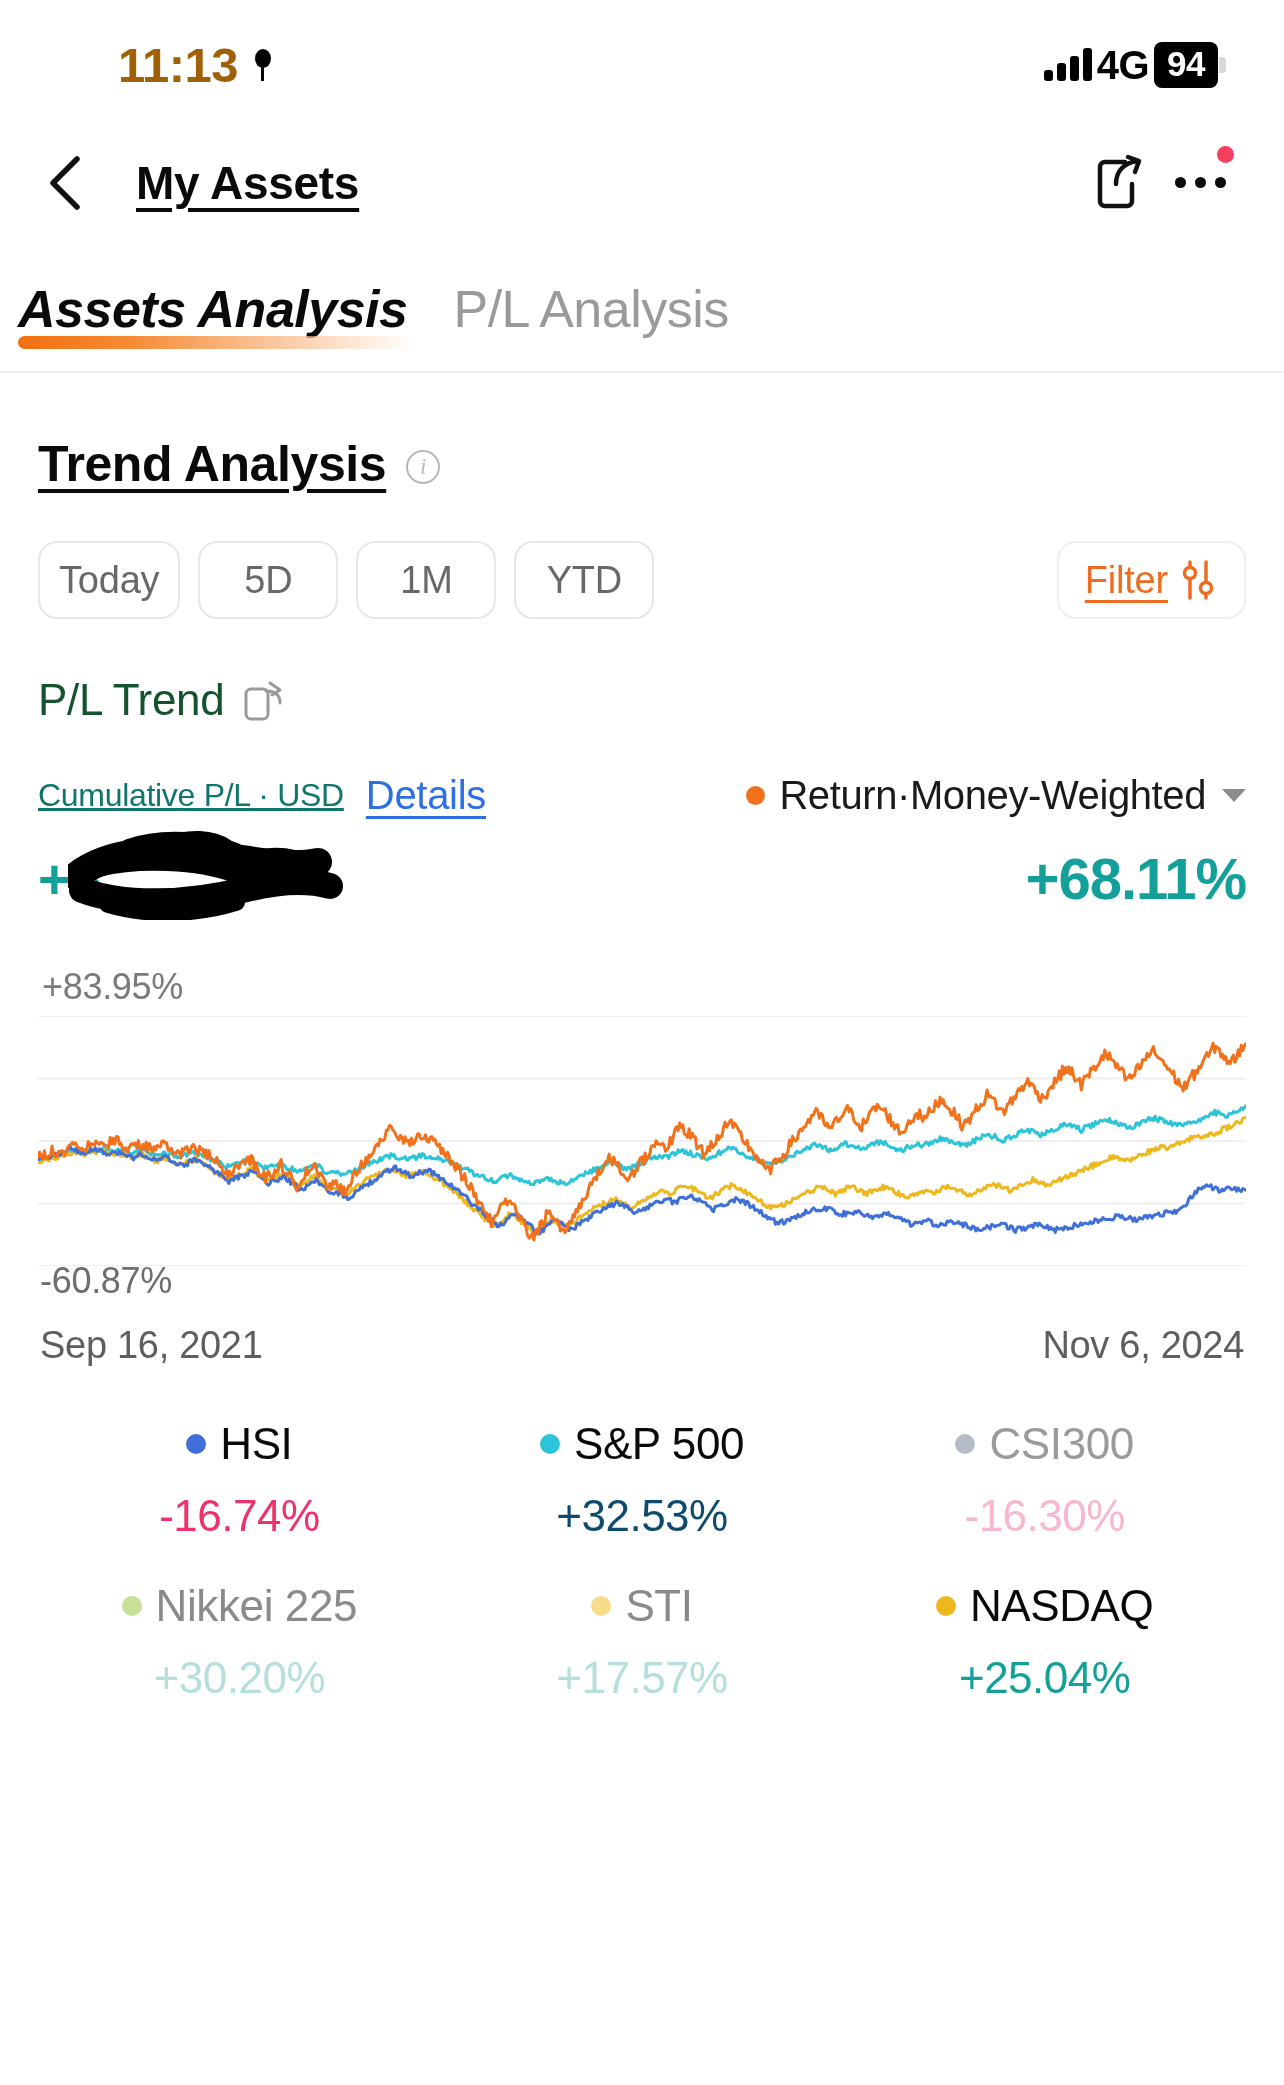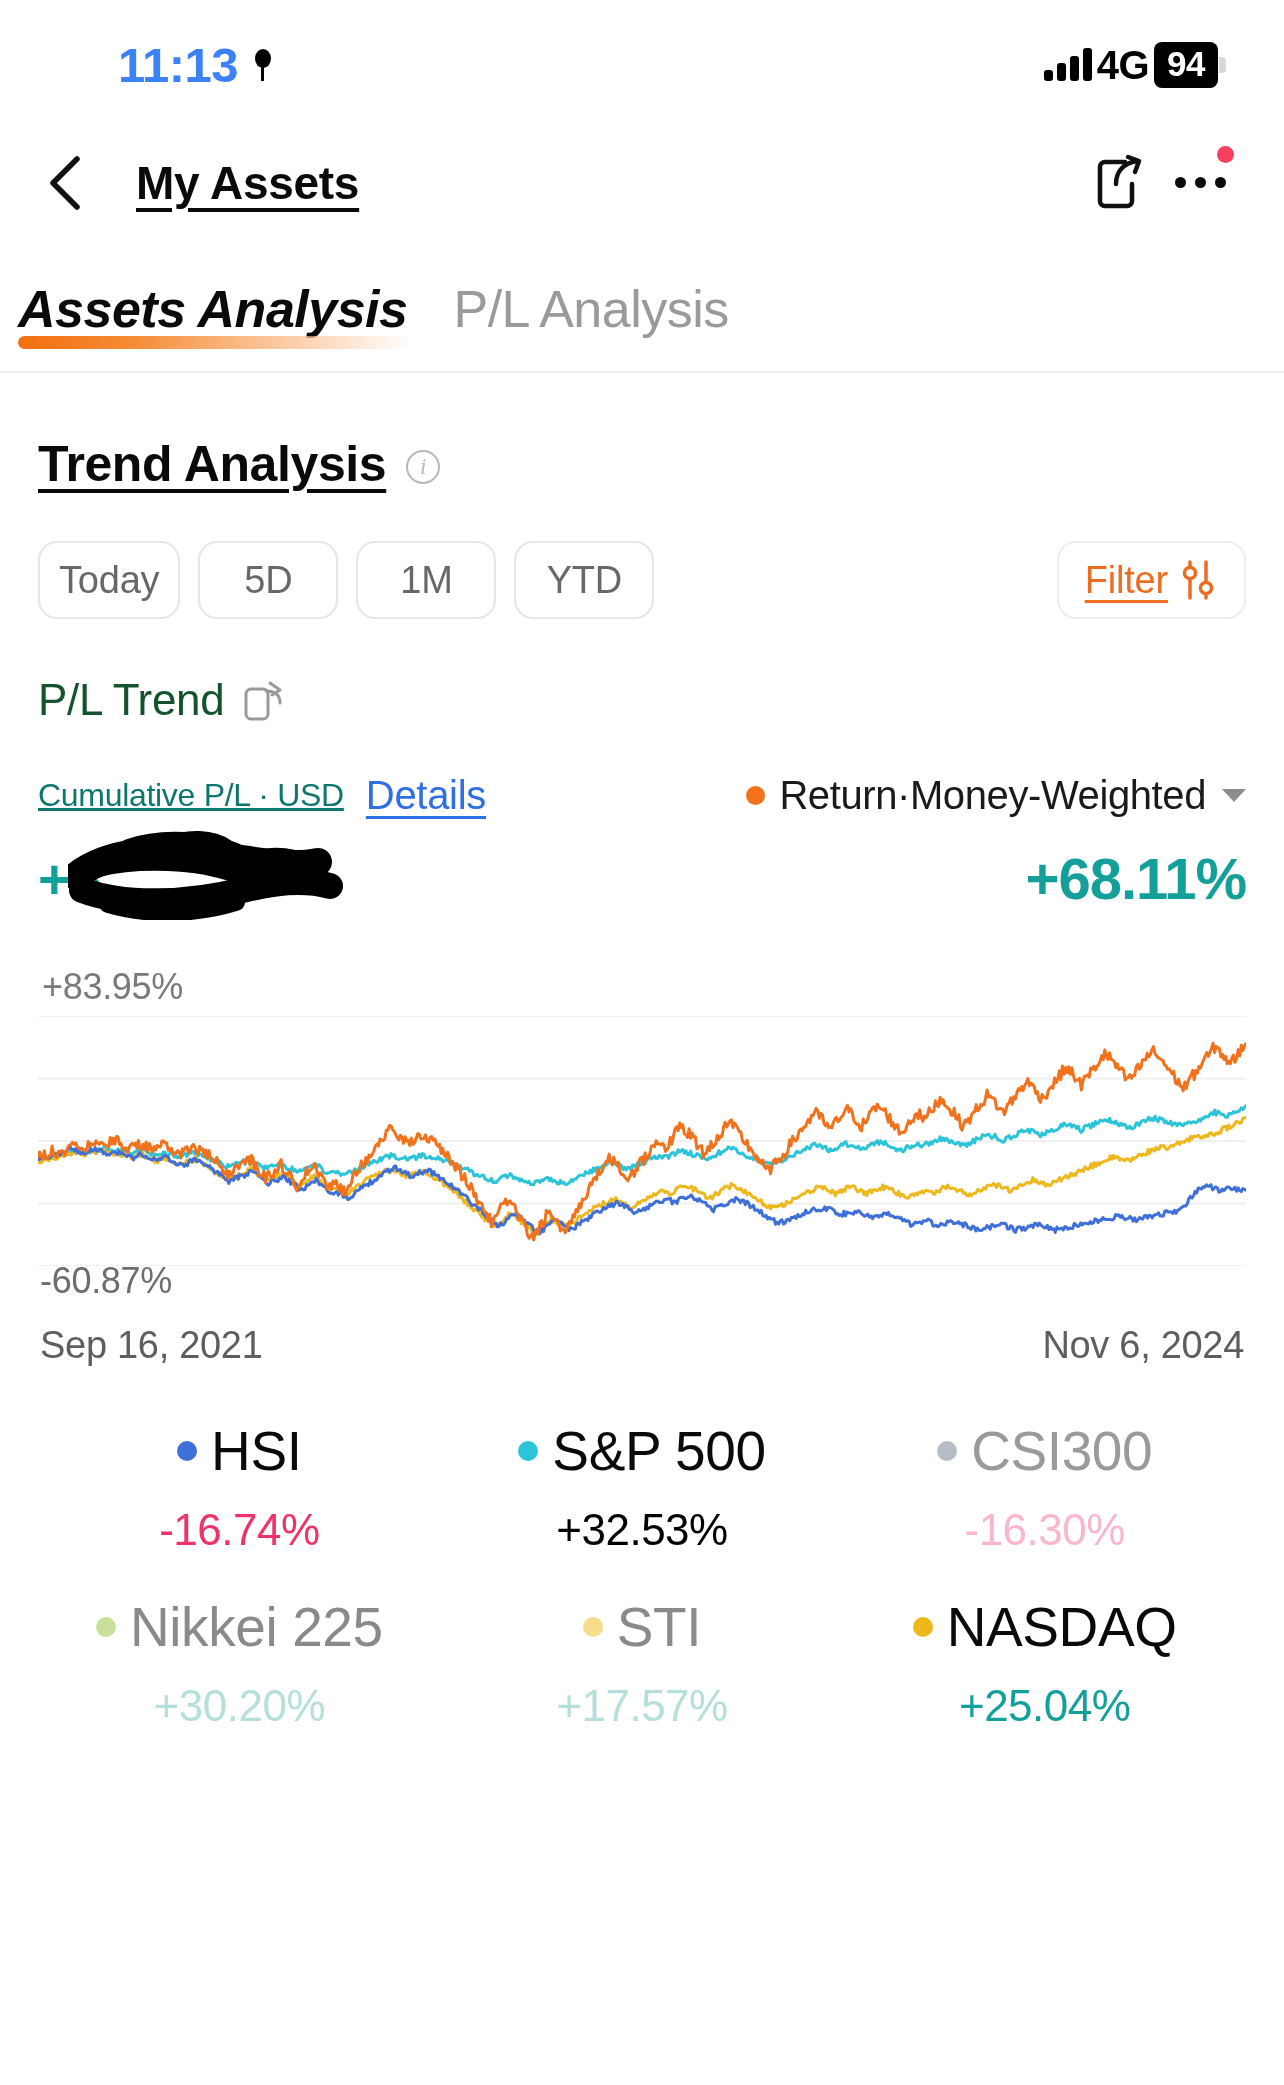--- a/index.html
+++ b/index.html
@@ -20,7 +20,7 @@
     padding: 0 58px 0 118px;
   }
   .sb-left { display: flex; align-items: center; gap: 16px; }
-  .sb-time { font-size: 49px; font-weight: 700; color: #3b82f6; letter-spacing: -0.5px; }
+  .sb-time { font-size: 49px; font-weight: 700; color: #a16207; letter-spacing: -0.5px; }
   .pin-icon { width: 18px; height: 32px; position: relative; }
   .pin-icon::before {
     content: ""; position: absolute; top: 0; left: 1px;

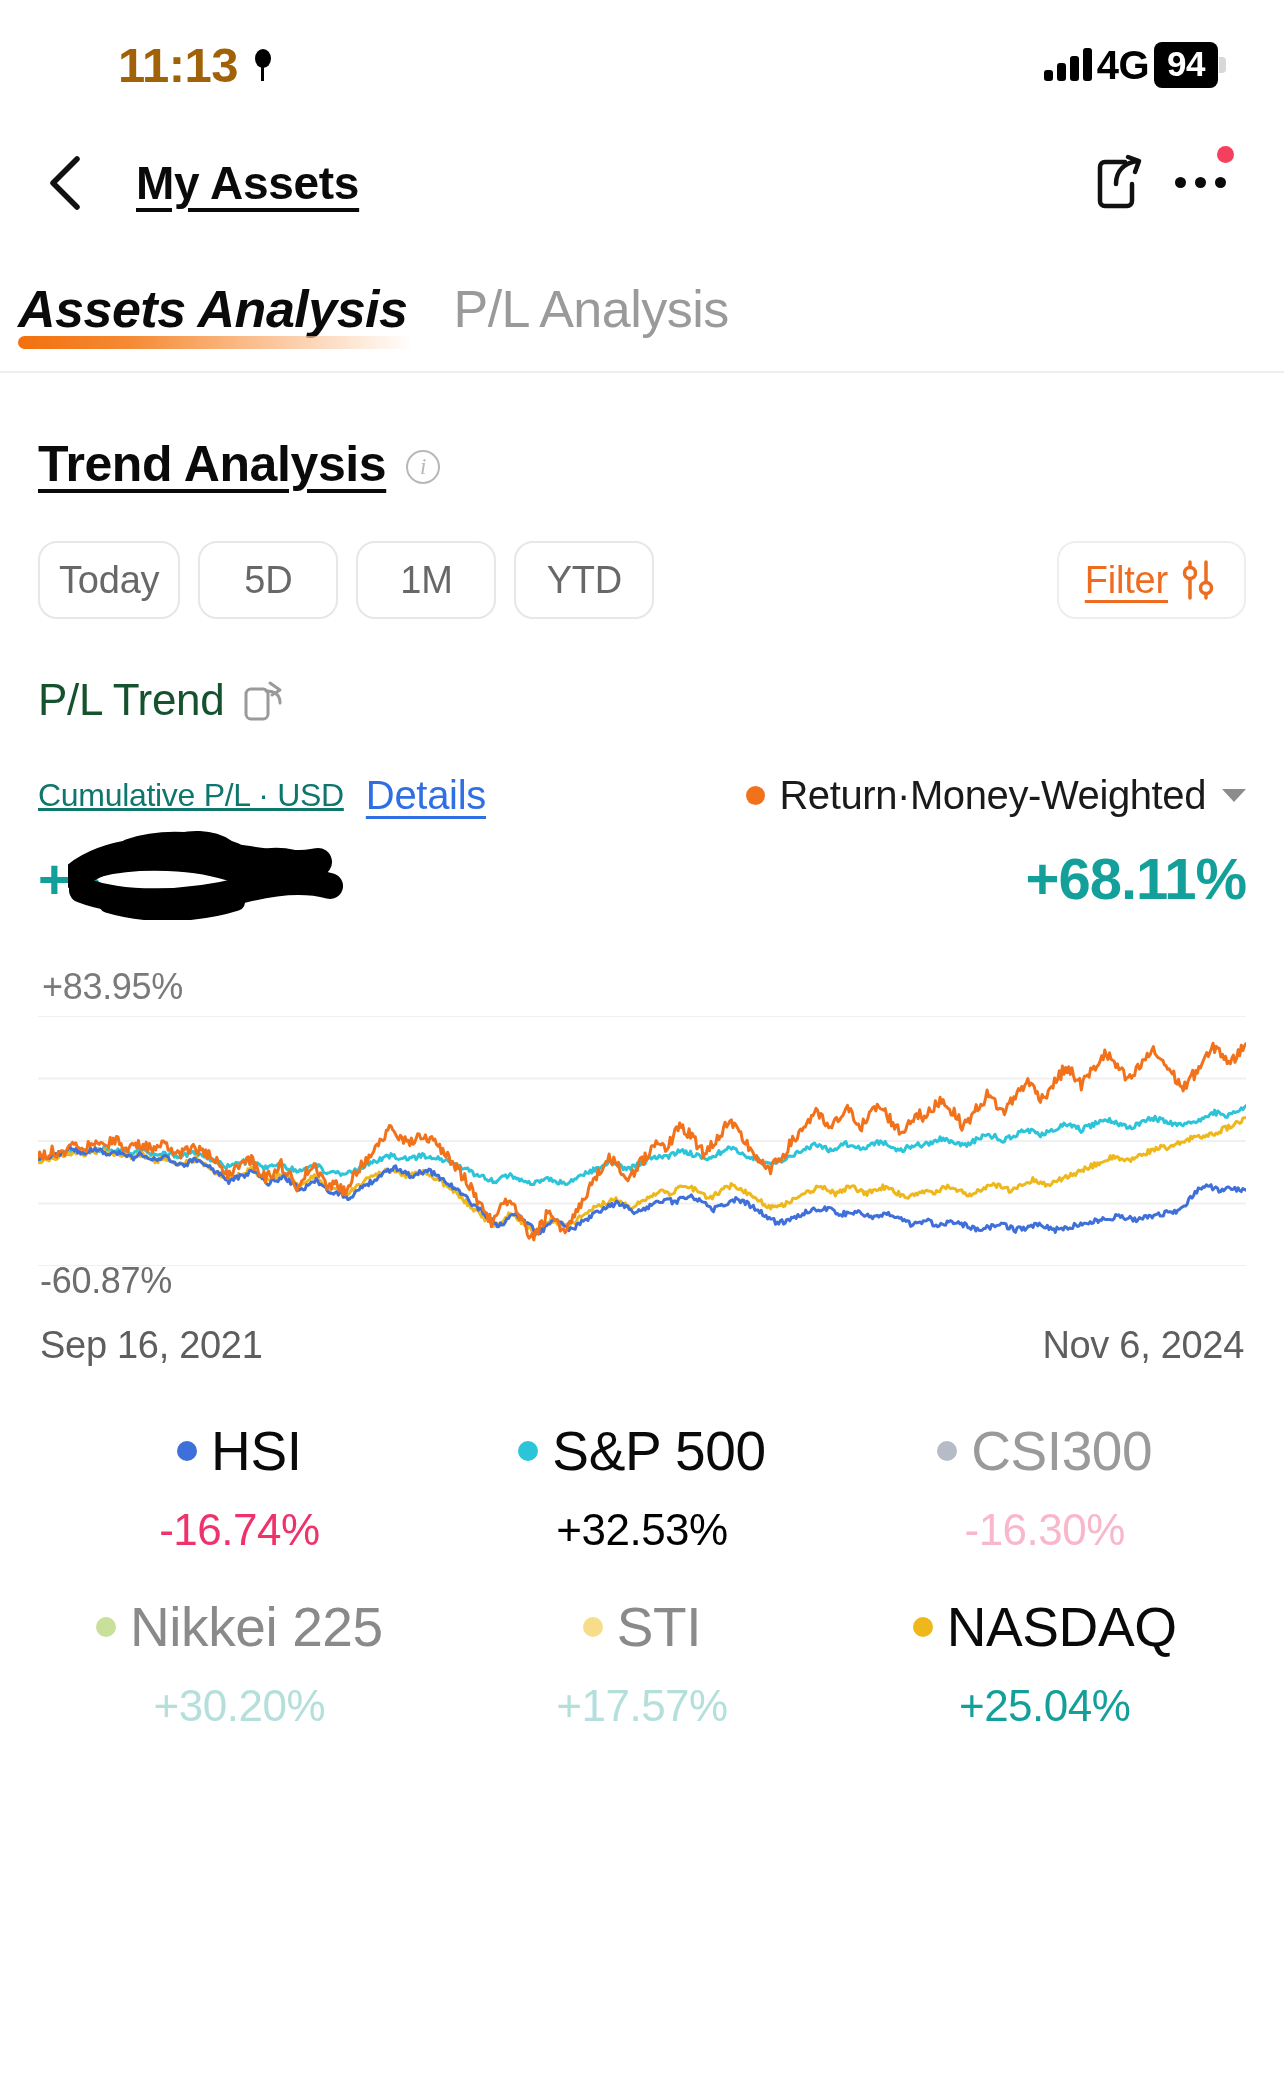--- a/index.html
+++ b/index.html
@@ -182,7 +182,7 @@
   .legend-cell { flex: 1; display: flex; flex-direction: column; align-items: center; }
   .legend-top { display: flex; align-items: center; gap: 14px; }
   .leg-dot { width: 20px; height: 20px; border-radius: 50%; display: block; }
-  .leg-name { font-size: 55px; letter-spacing: -0.4px; }
+  .leg-name { font-size: 44px; letter-spacing: -0.4px; }
   .leg-val { font-size: 44px; margin-top: 22px; letter-spacing: -0.5px; }
   .legend-row + .legend-row { margin-top: 40px; }
 </style>

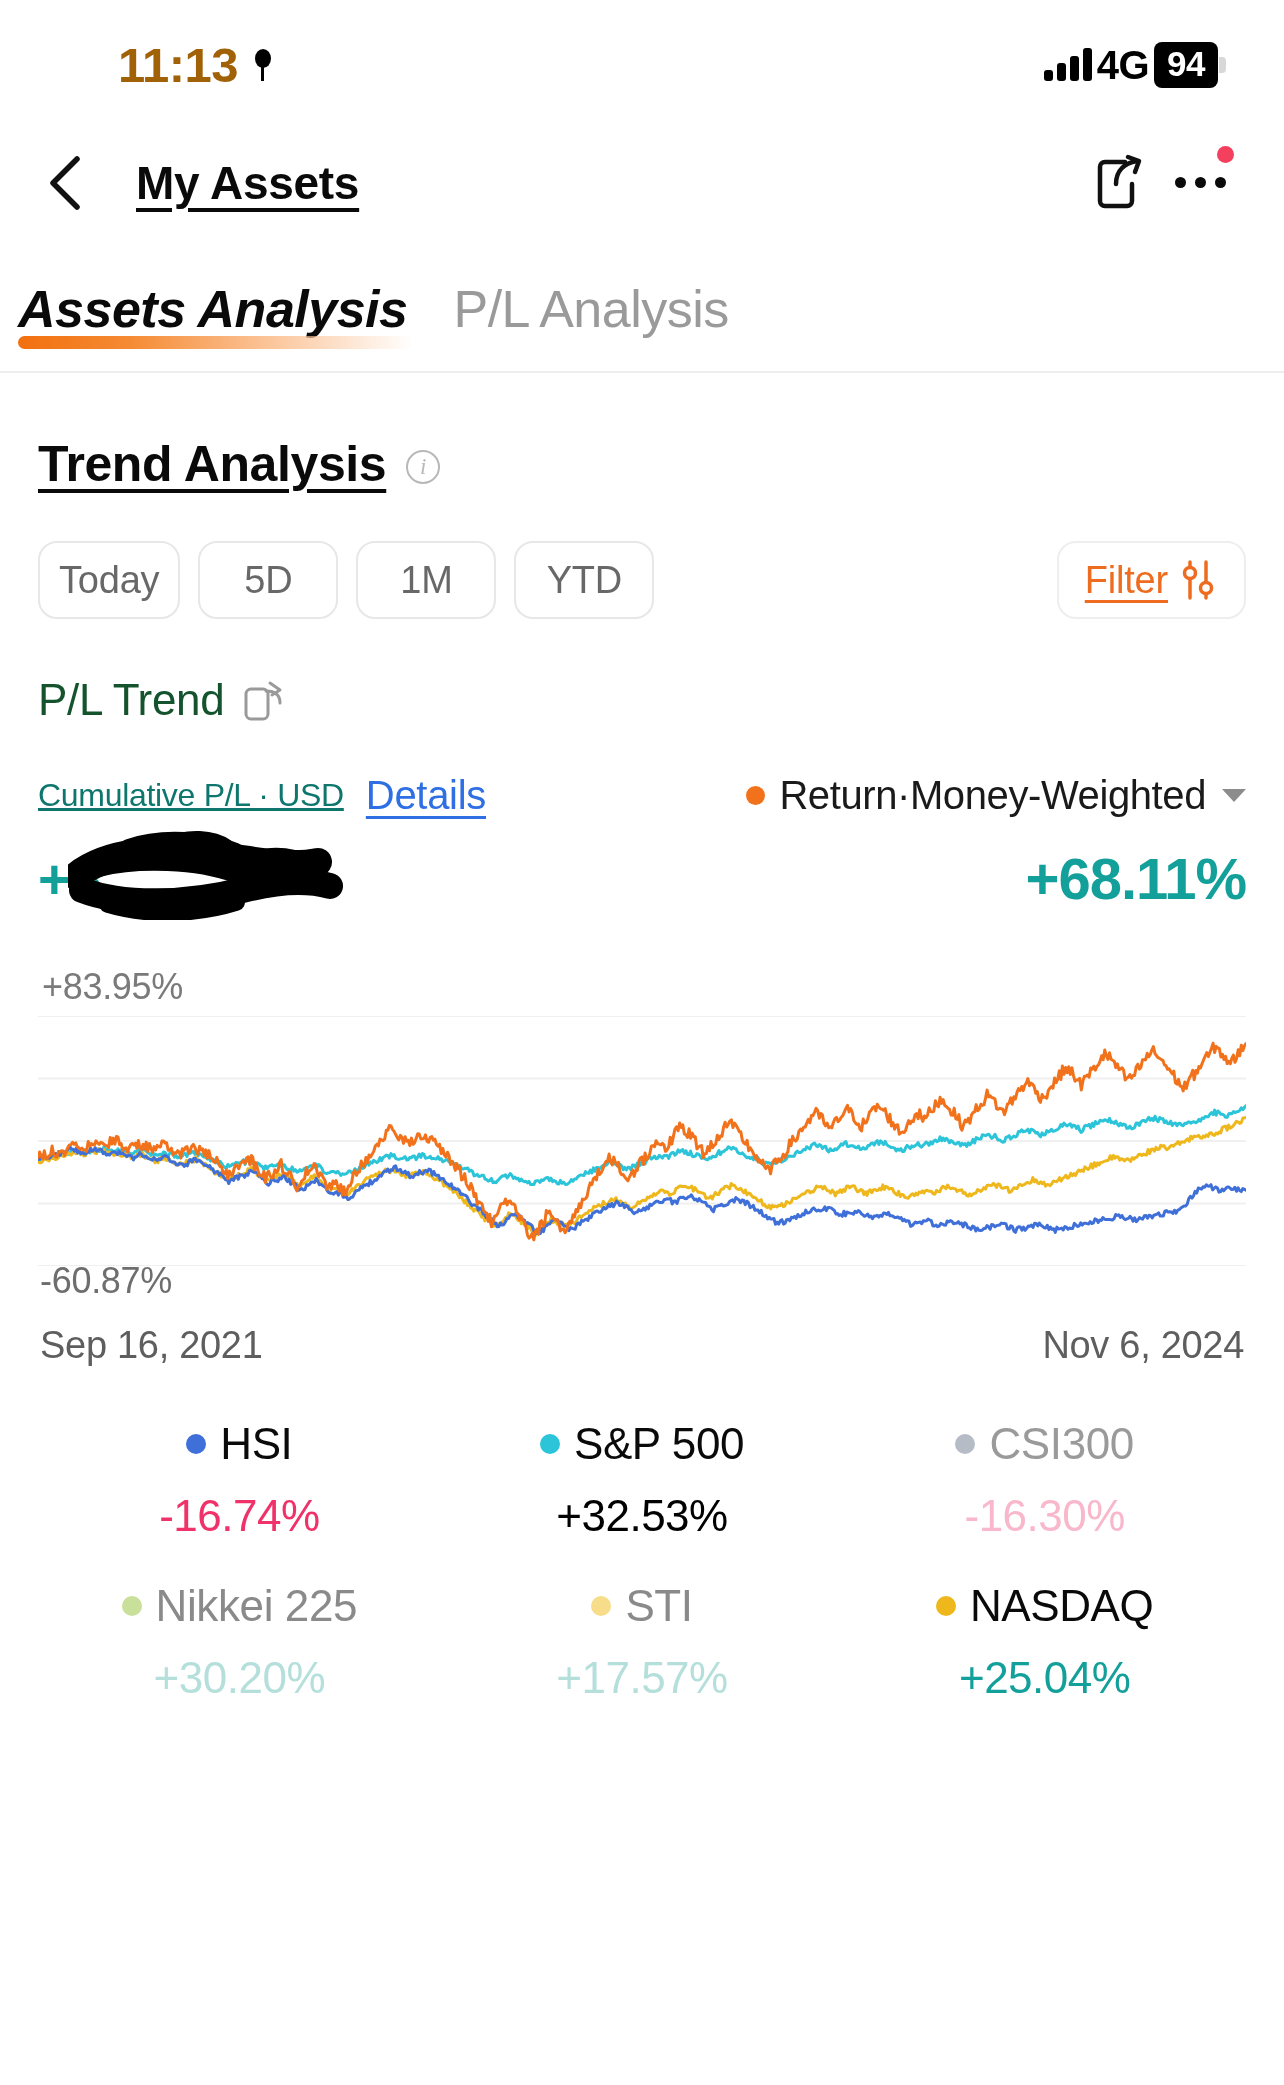--- a/index.html
+++ b/index.html
@@ -338,7 +338,7 @@
           <span class="leg-dot" id="d01" style="background: rgb(43, 196, 216);"></span>
           <span class="leg-name" id="n01" style="color: rgb(10, 10, 10);">S&amp;P 500</span>
         </div>
-        <div class="leg-val" id="v01" style="color: #000000;">+32.53%</div>
+        <div class="leg-val" id="v01" style="color: #0c4a6e;">+32.53%</div>
       </div>
       <div class="legend-cell">
         <div class="legend-top">

